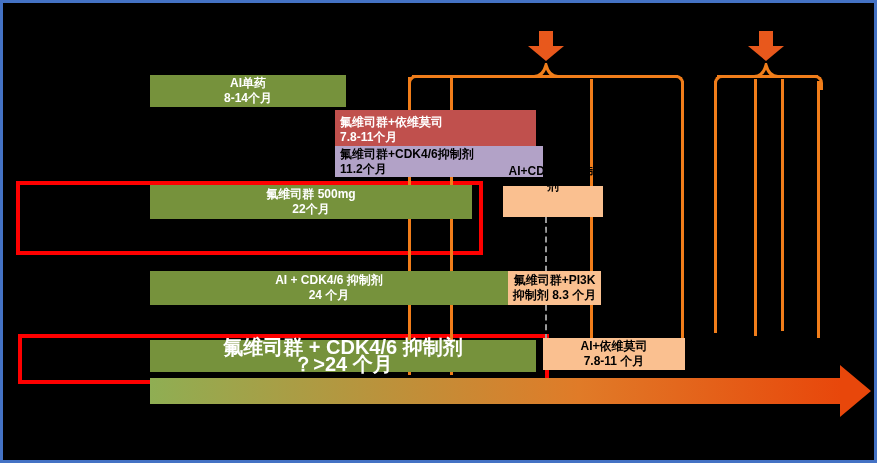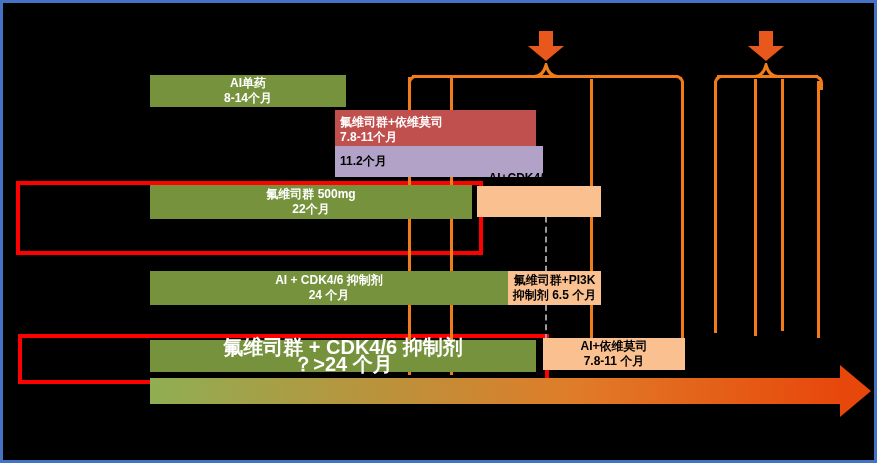--- a/index.html
+++ b/index.html
@@ -97,6 +97,7 @@
   </div>
 
   <div class="bar purple leftalign" style="left:332px;top:143px;width:203px;height:31px;">
+    <span class="l1">氟维司群+CDK4/6抑制剂</span>
     <span class="l2">11.2个月</span>
   </div>
 

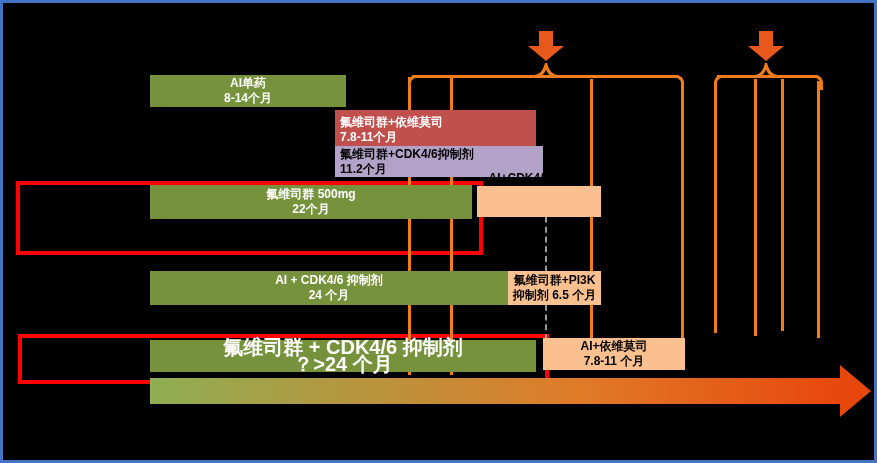--- a/index.html
+++ b/index.html
@@ -106,7 +106,7 @@
     <span class="l2">22个月</span>
   </div>
 
-  <div class="bar peach" style="left:474px;top:183px;width:124px;height:31px;gap:31px;">
+  <div class="bar peach" style="left:500px;top:183px;width:100px;height:31px;gap:31px;">
     <span class="l1">AI+CDK4/6  抑制剂</span>
     <span class="l2">7–9 个月?</span>
   </div>

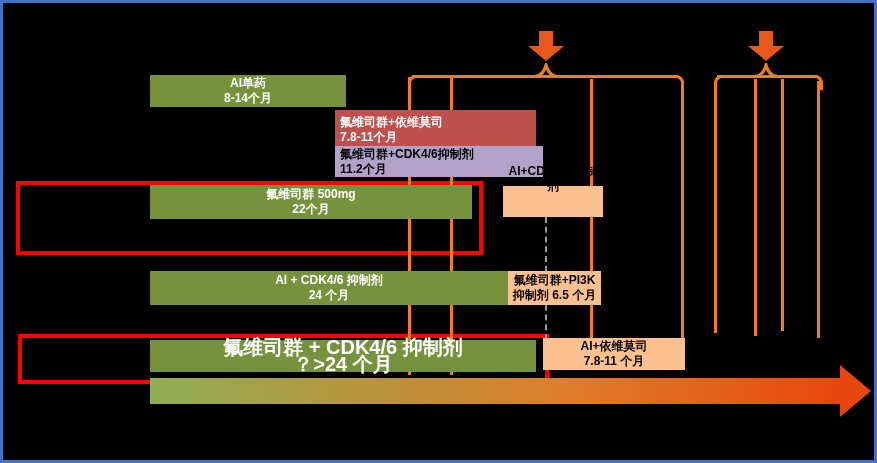--- a/index.html
+++ b/index.html
@@ -118,7 +118,7 @@
 
   <div class="bar peach" style="left:505px;top:268px;width:93px;height:34px;">
     <span class="l1">氟维司群+PI3K</span>
-    <span class="l2">抑制剂 6.5 个月</span>
+    <span class="l2">抑制剂 8.3 个月</span>
   </div>
 
   <div class="bar green big" style="left:147px;top:337px;width:386px;height:32px;">

